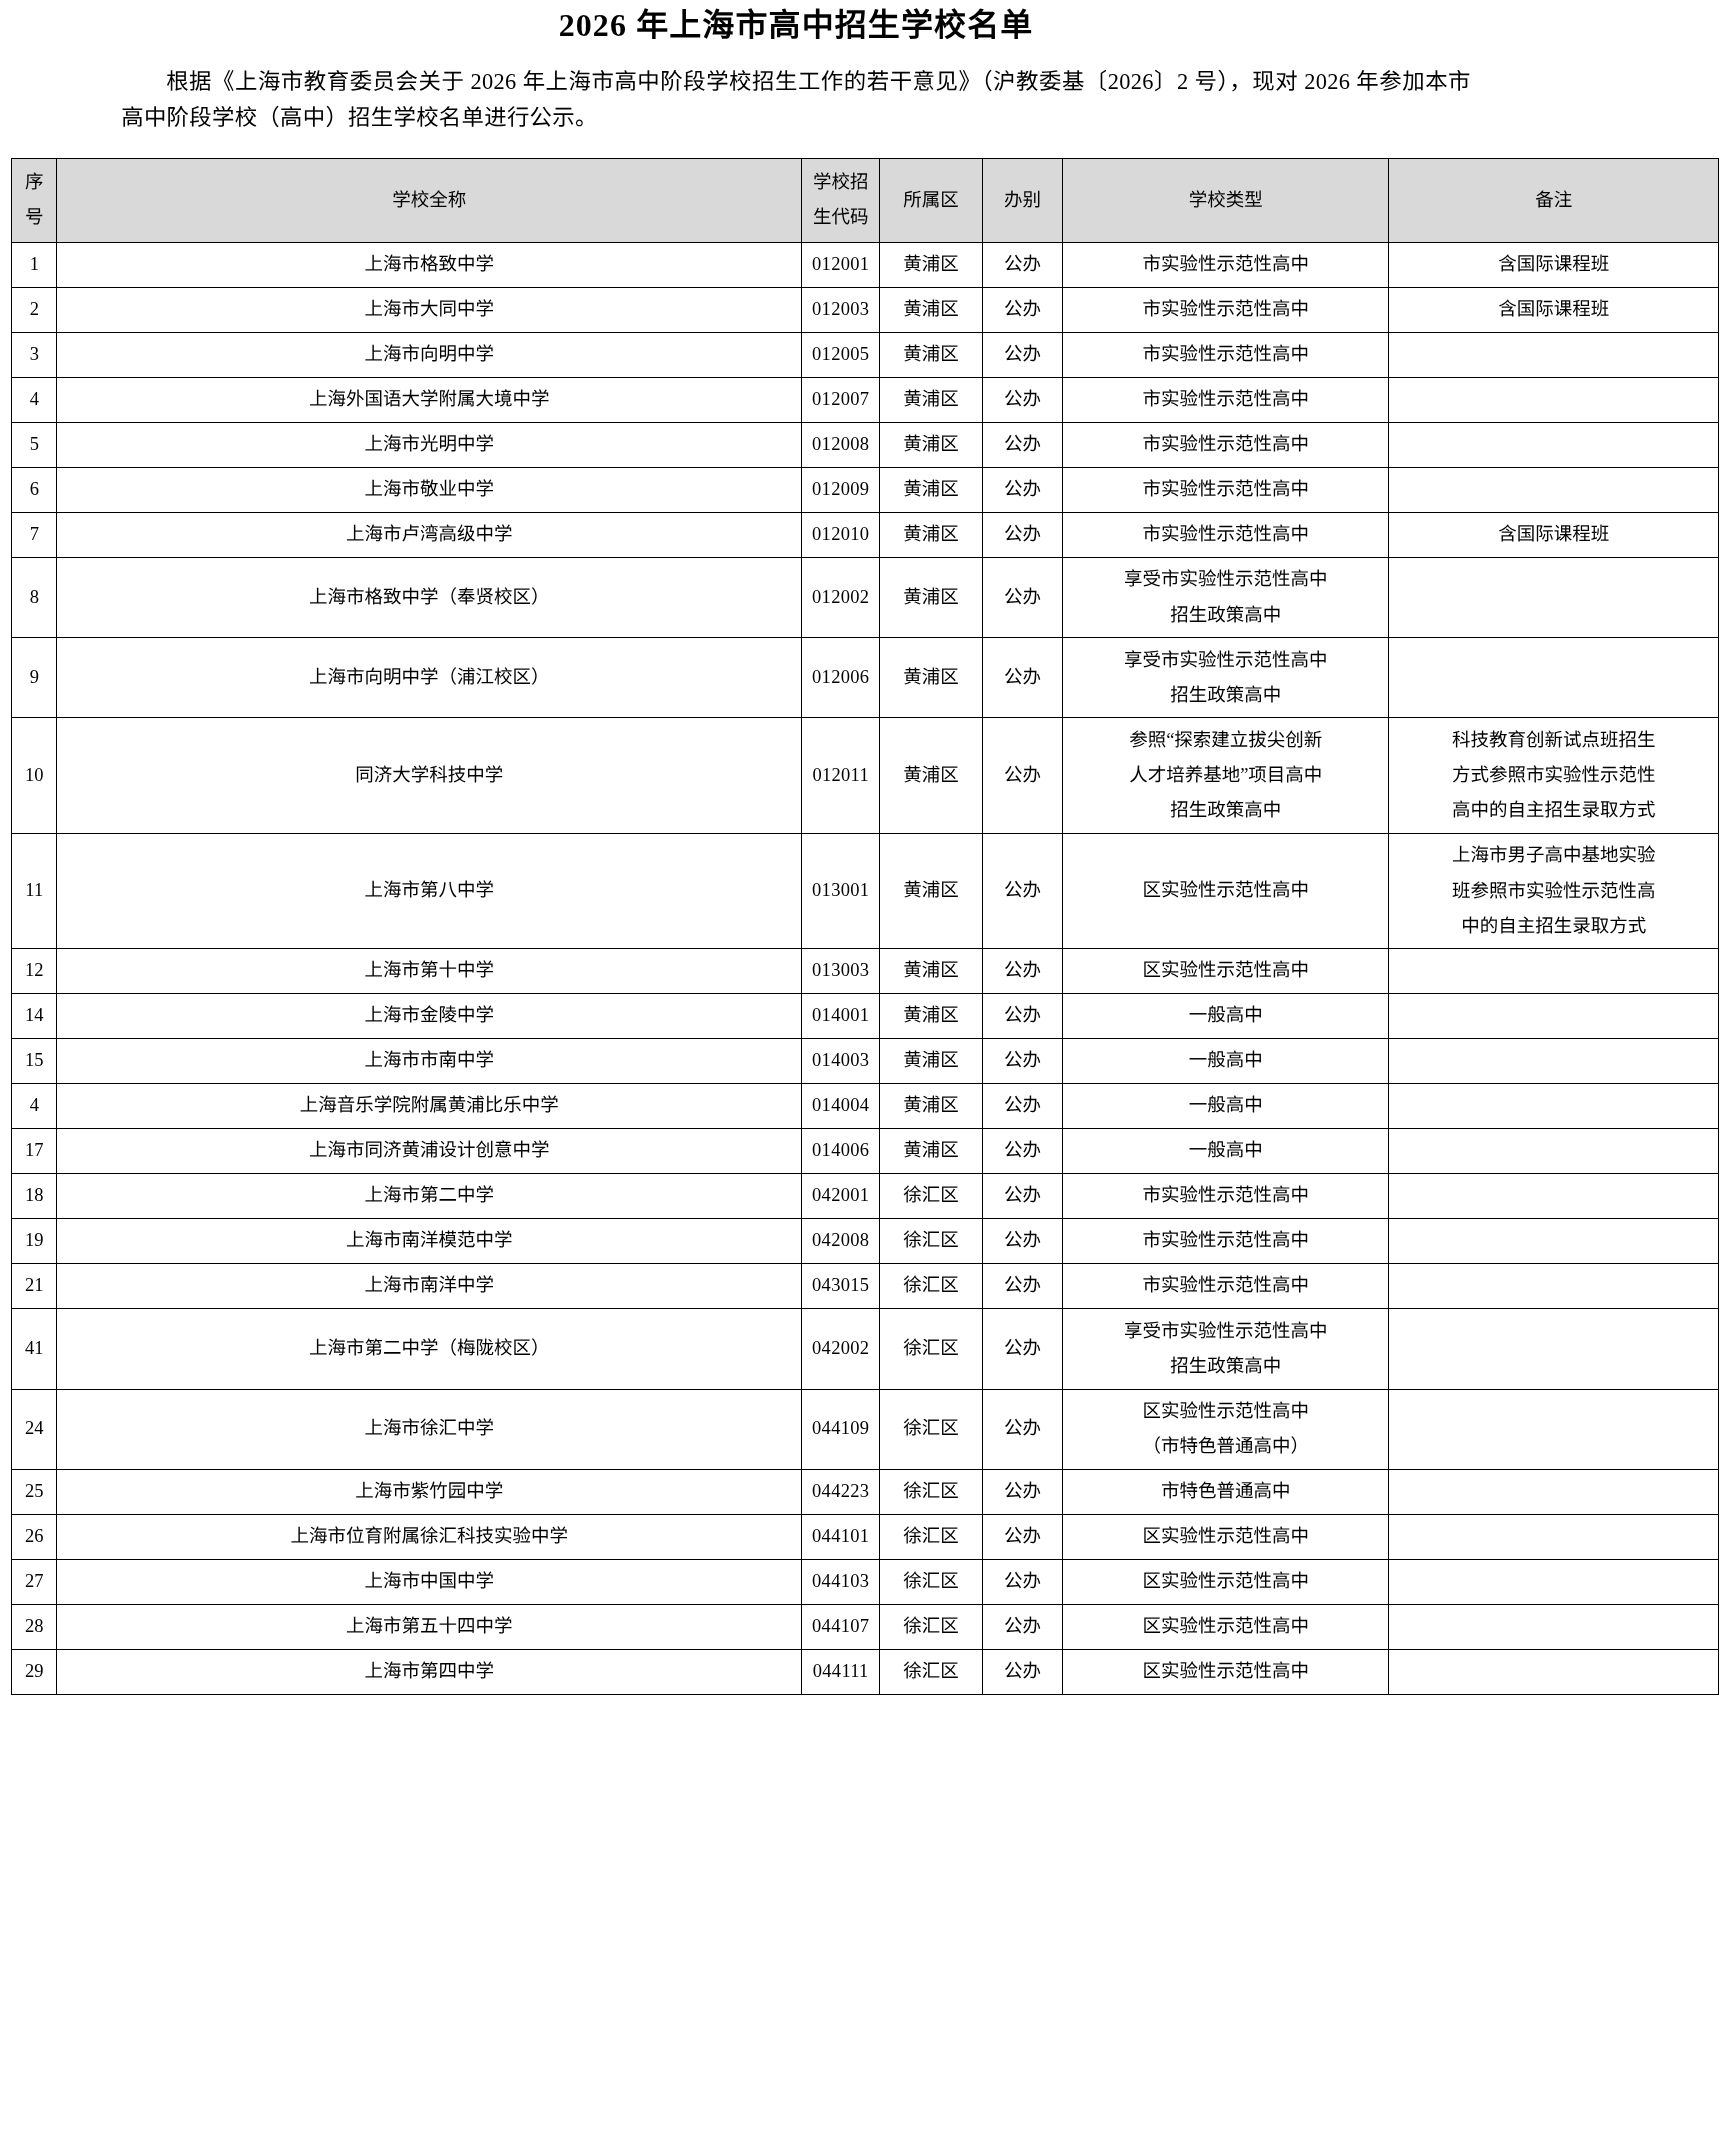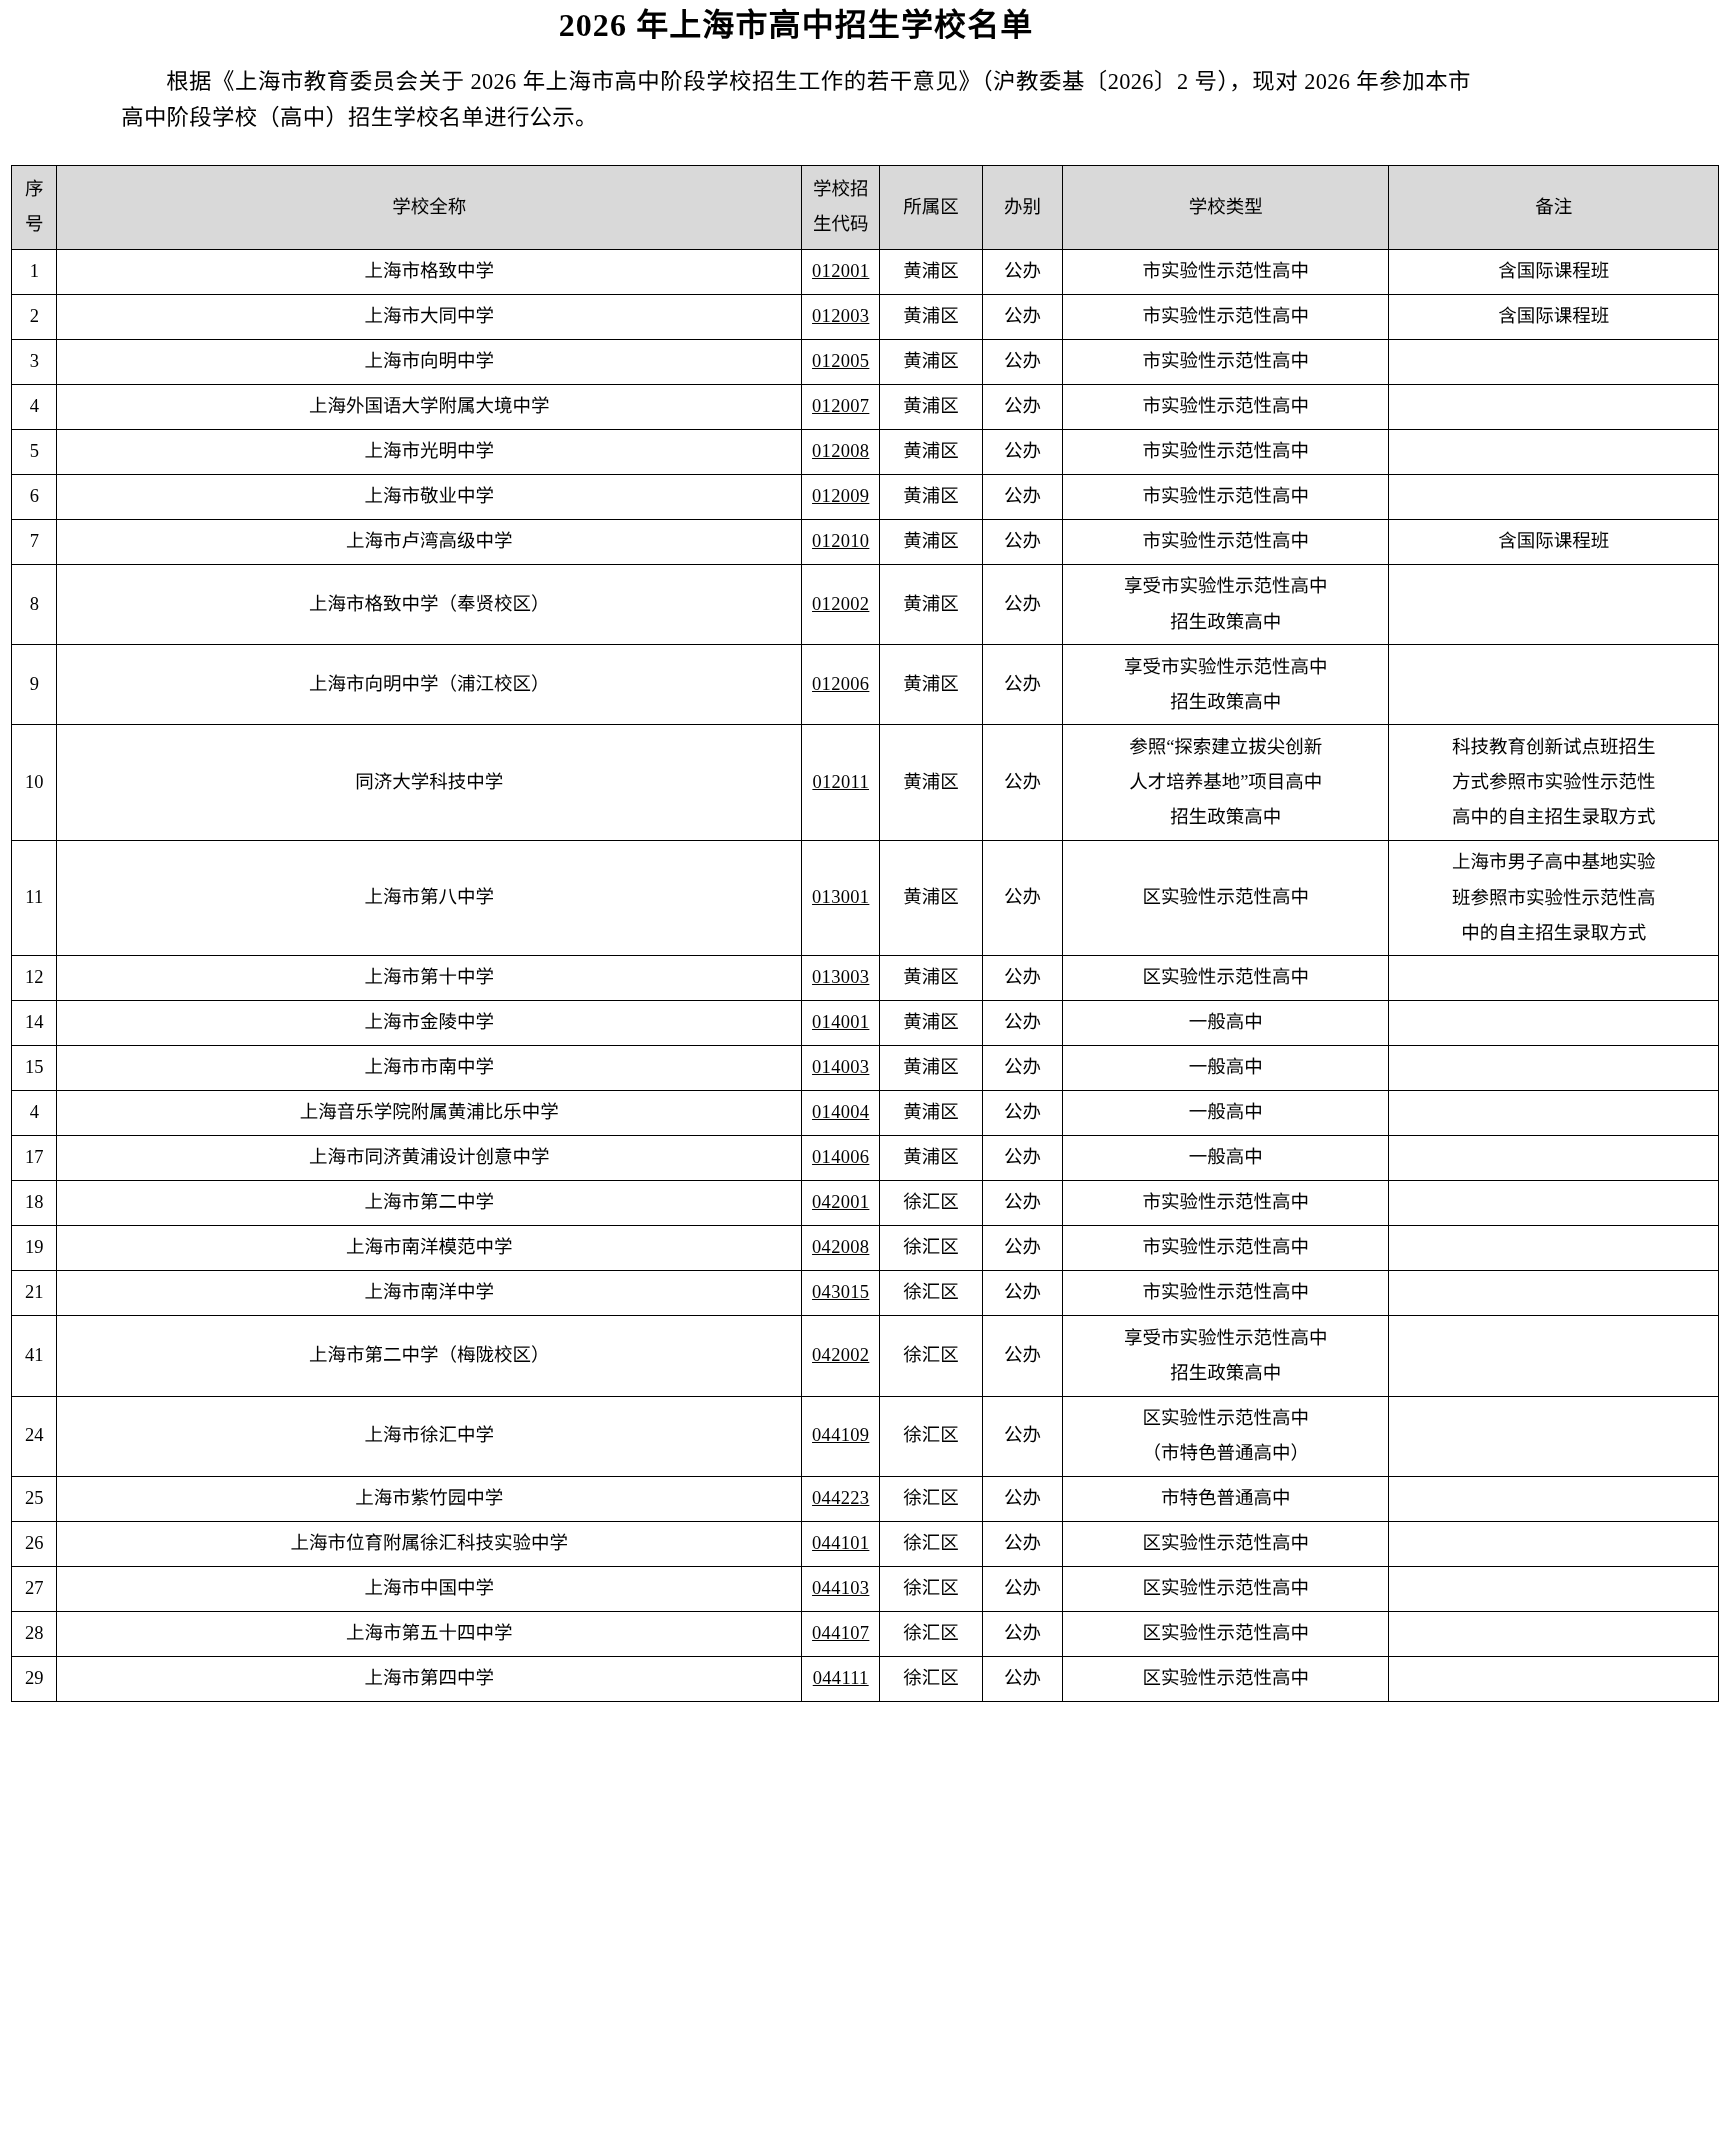--- a/index.html
+++ b/index.html
@@ -34,7 +34,7 @@
     text-align: justify;
     text-justify: inter-ideograph;
     text-indent: 45px;
-    margin: 0 110px 29px 110px;
+    margin: 0 110px 22px 110px;
     letter-spacing: 0.3px;
   }
   table.list {

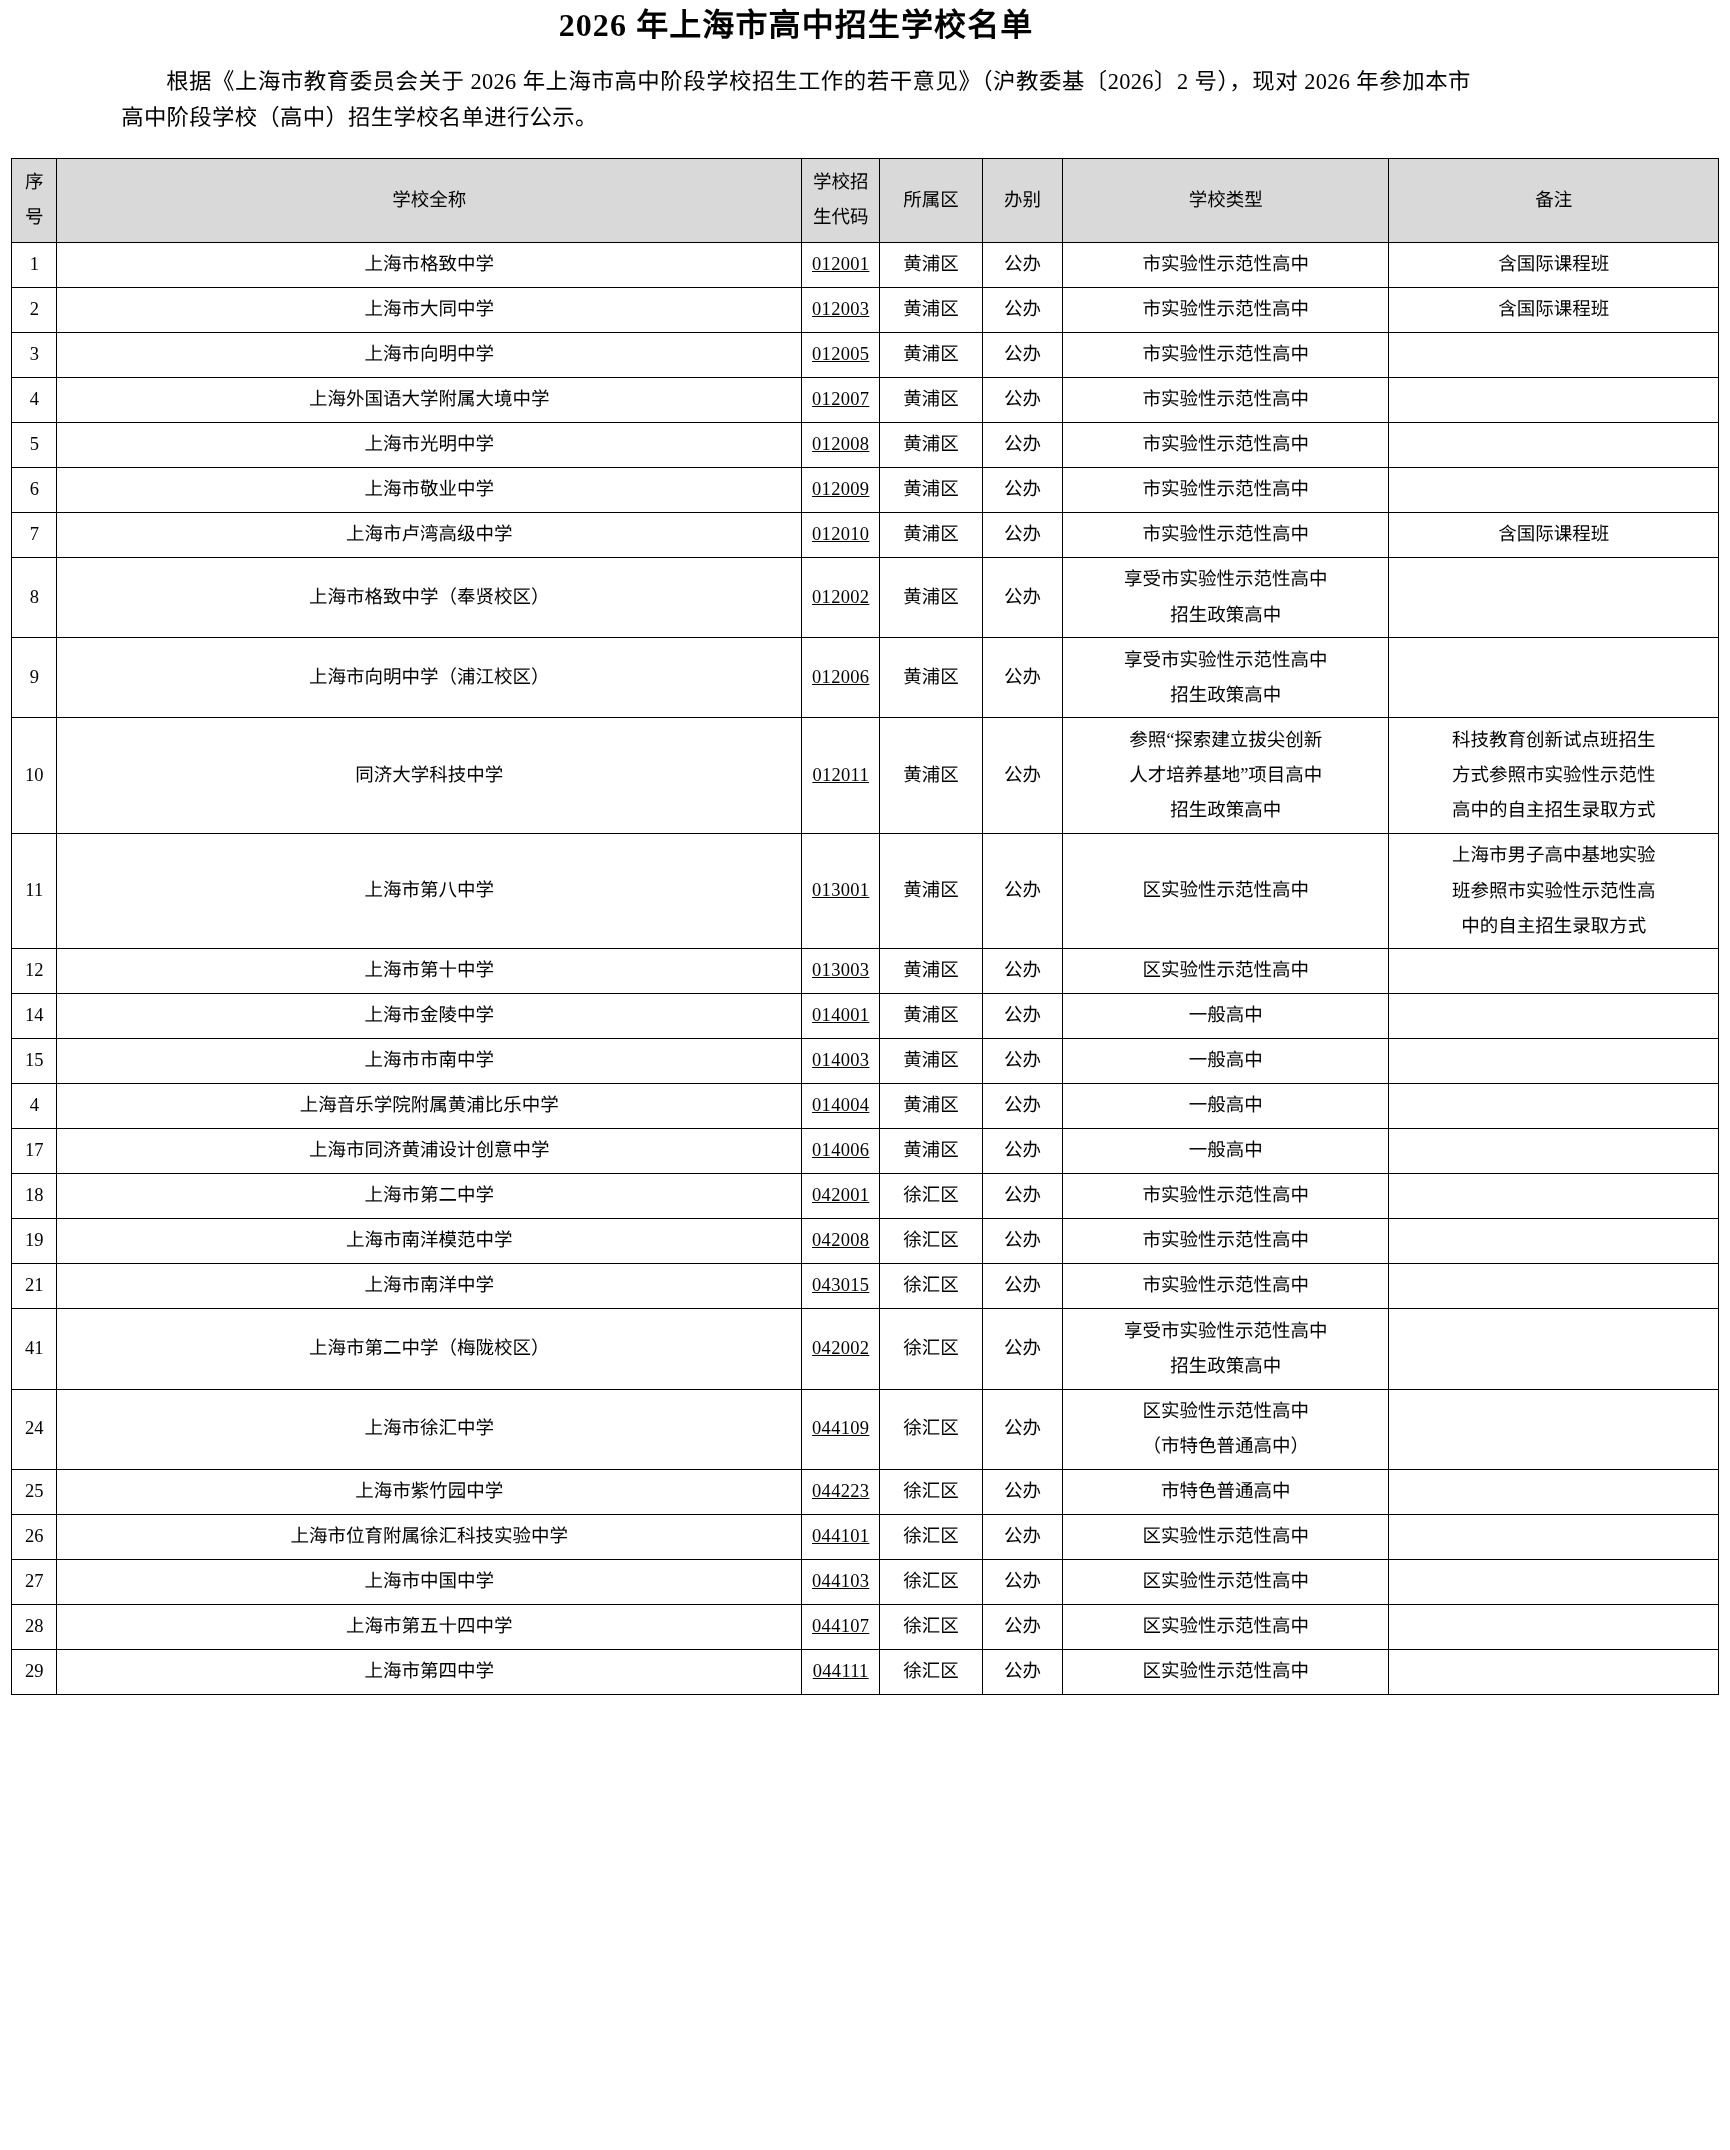--- a/index.html
+++ b/index.html
@@ -76,7 +76,6 @@
   .code-cell {
     font-size: 18px;
     letter-spacing: 0.3px;
-    text-decoration: underline;
   }
   .multi {
     line-height: 2.25;

